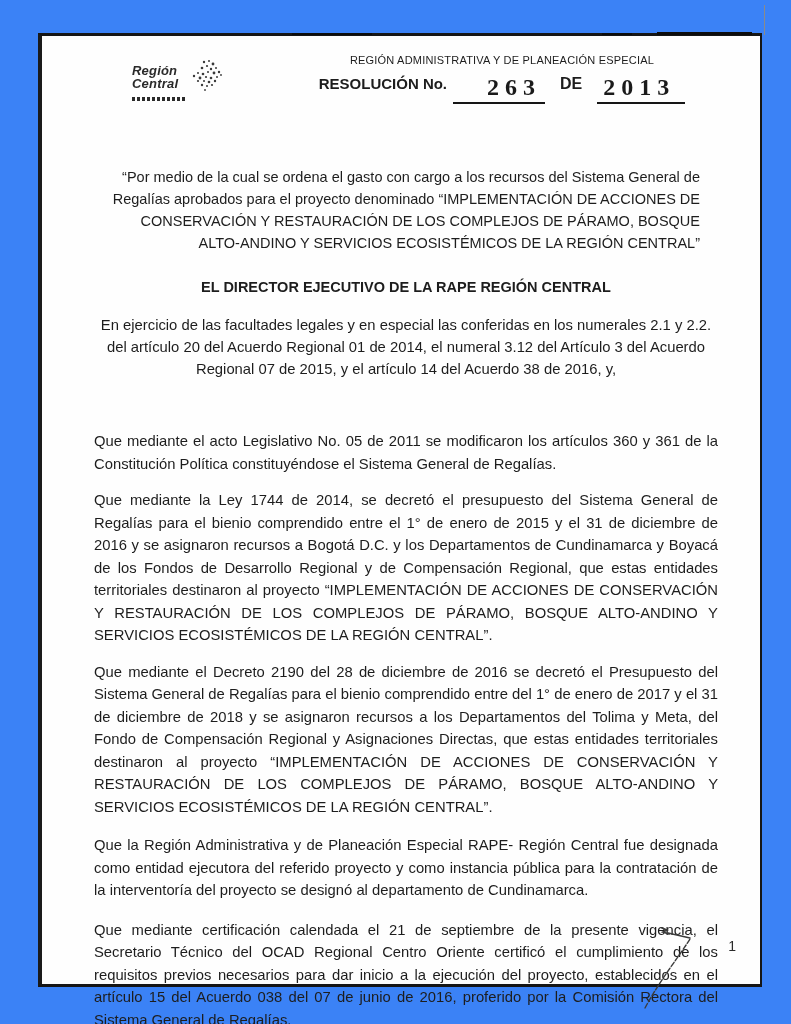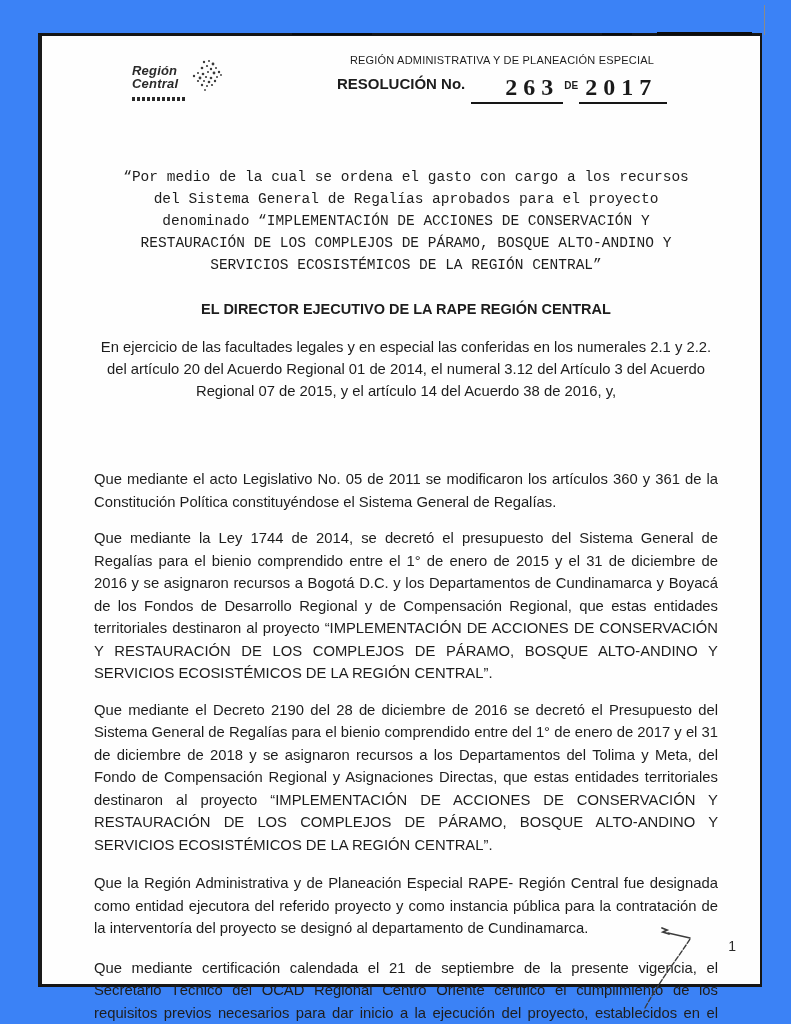--- a/index.html
+++ b/index.html
@@ -98,7 +98,7 @@
   }
   .res-number { padding-left: 34px; padding-right: 4px; }
   .res-year { padding-left: 6px; padding-right: 10px; }
-  .res-de { font-size: 10px; font-weight: bold; margin: 0 1px; }
+  .res-de { font-size: 16px; font-weight: bold; margin: 0 15px; }
 
   .subject {
     margin: 20px 18px 0 18px;

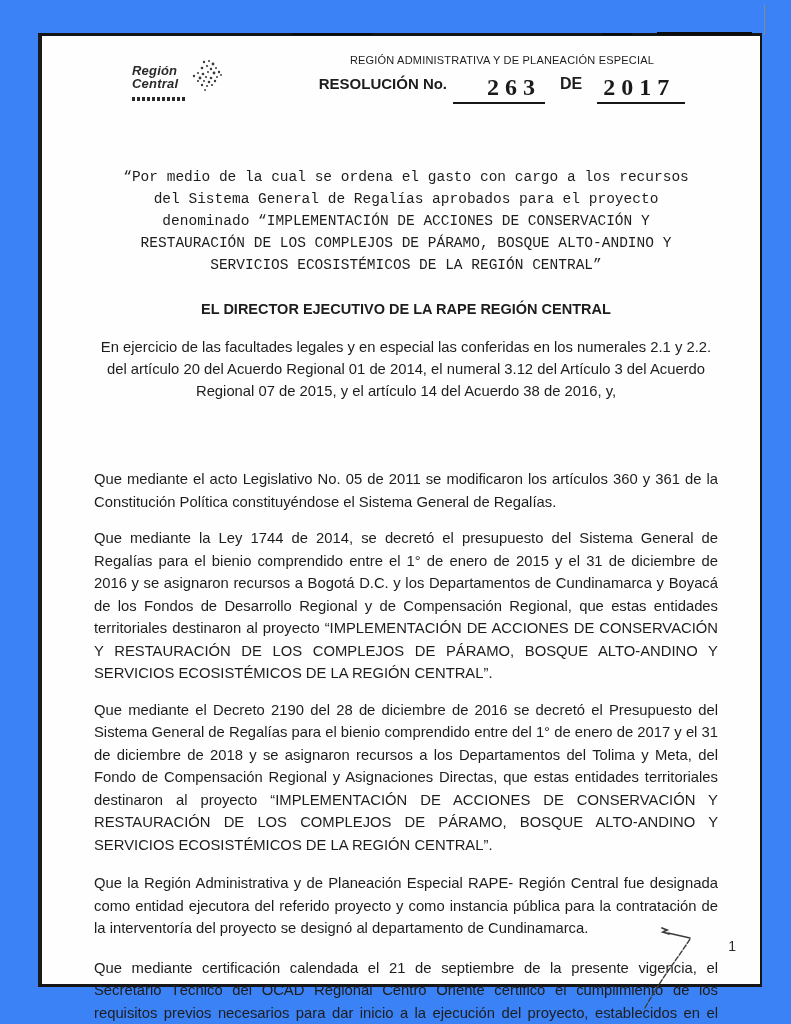--- a/index.html
+++ b/index.html
@@ -207,7 +207,7 @@
       <div class="header-center">
         <div class="org1">REGIÓN ADMINISTRATIVA Y DE PLANEACIÓN ESPECIAL</div>
         <div class="resolution-line">
-          <span class="res-label">RESOLUCIÓN No.</span><span class="res-number">263</span><span class="res-de">DE</span><span class="res-year">2017</span>
+          <span class="res-label">RESOLUCIÓN No.</span><span class="res-number">263</span><span class="res-de">DE</span><span class="res-year">2013</span>
         </div>
       </div>
     </div>

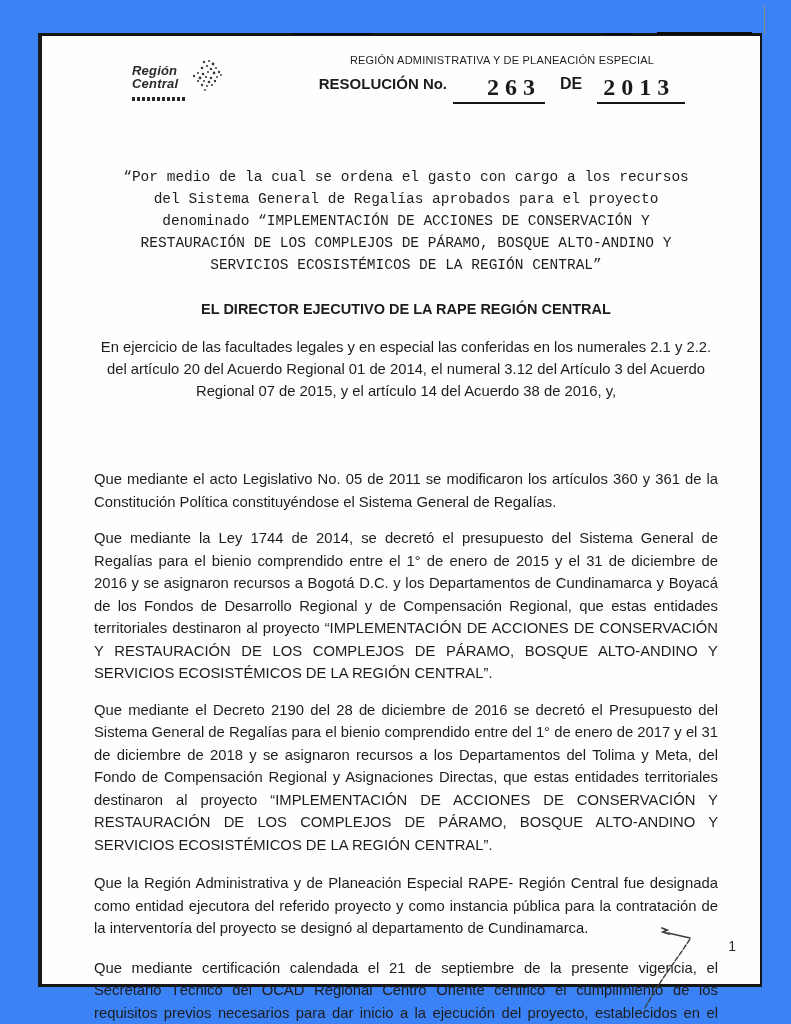--- a/index.html
+++ b/index.html
@@ -102,10 +102,9 @@
 
   .subject {
     margin: 20px 18px 0 18px;
-    text-align: center;
+    text-align: right;
     font-size: 14.5px;
     line-height: 22px;
-    font-family: Liberation Mono, monospace;
   }
   .authority {
     margin: 25px 0 0 0;

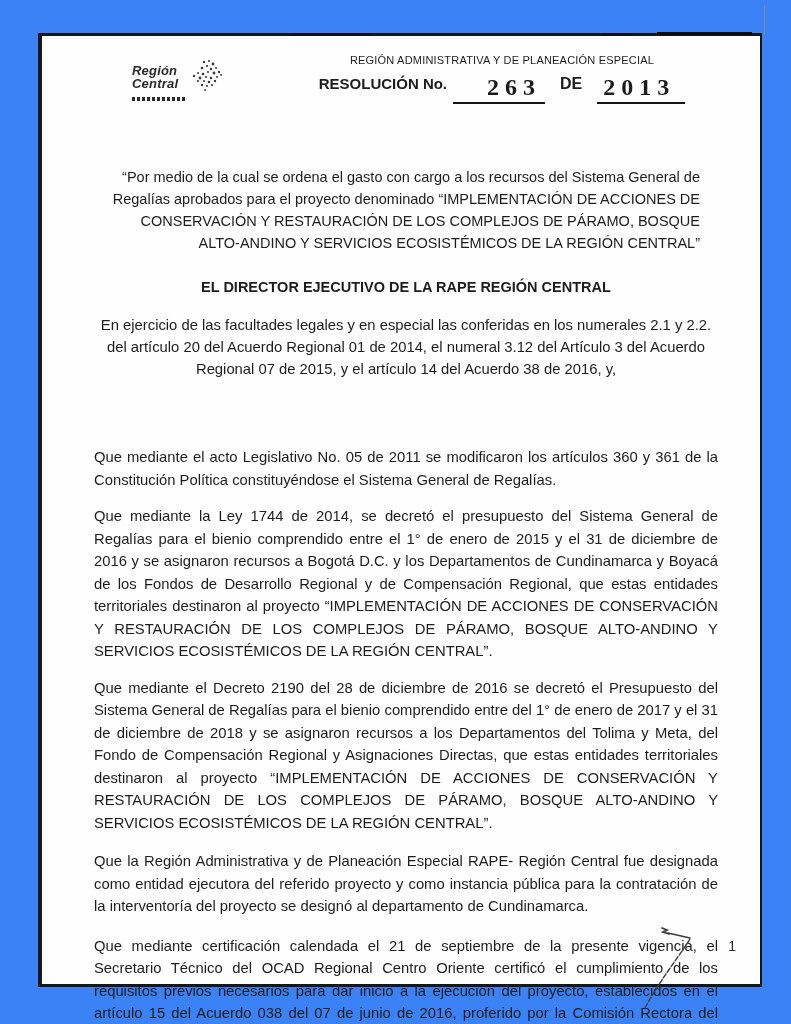--- a/index.html
+++ b/index.html
@@ -131,7 +131,7 @@
     font-size: 14.8px;
     line-height: 22.5px;
   }
-  .para.first { margin-top: 66px; }
+  .para.first { margin-top: 50px; }
   .para.p4 { margin-top: 16px; }
   .para.p5 { margin-top: 17px; }
 

